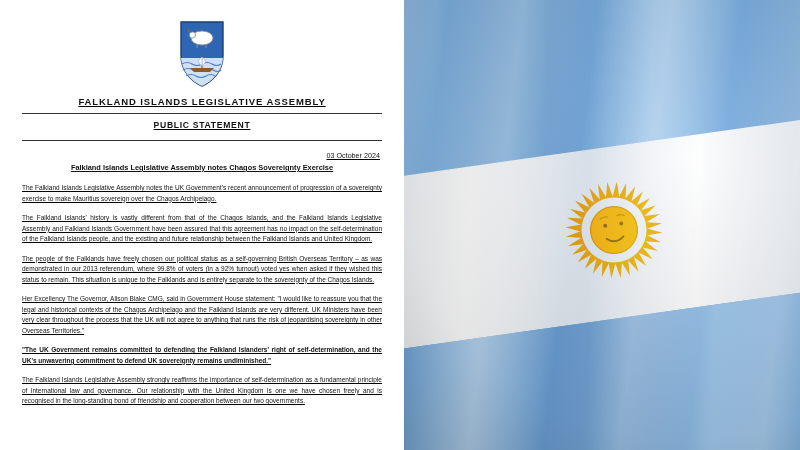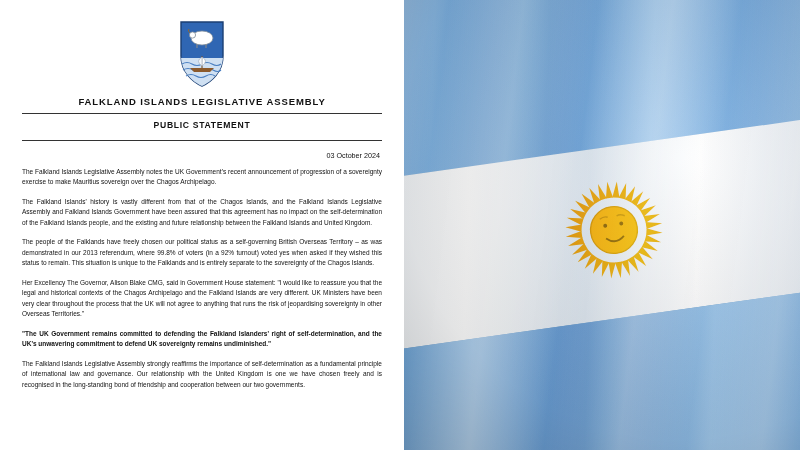--- a/index.html
+++ b/index.html
@@ -19,6 +19,7 @@
     height: 450px;
     background: #000;
     display: flex;
+    text-decoration: underline;
   }
 
   

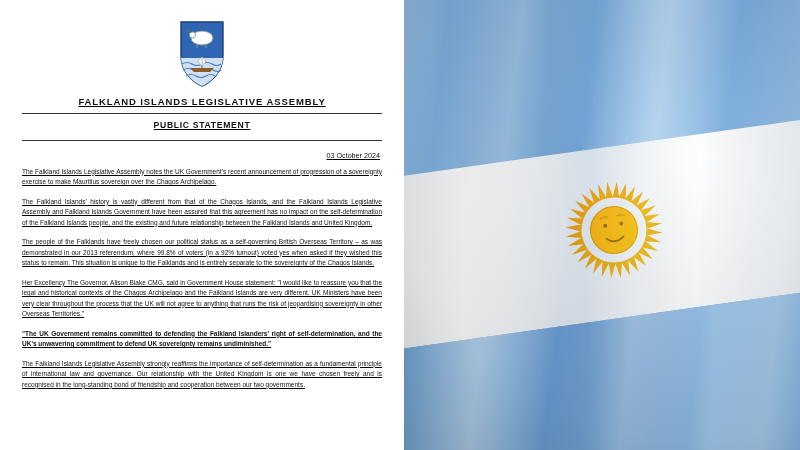--- a/index.html
+++ b/index.html
@@ -223,6 +223,7 @@
 
       <div class="date-line">03 October 2024</div>
 
+      <div class="headline">Falkland Islands Legislative Assembly notes Chagos Sovereignty Exercise</div>
 
       <p class="para">The Falkland Islands Legislative Assembly notes the UK Government's recent announcement of progression of a sovereignty exercise to make Mauritius sovereign over the Chagos Archipelago.</p>
       <p class="para">The Falkland Islands' history is vastly different from that of the Chagos Islands, and the Falkland Islands Legislative Assembly and Falkland Islands Government have been assured that this agreement has no impact on the self-determination of the Falkland Islands people, and the existing and future relationship between the Falkland Islands and United Kingdom.</p>

